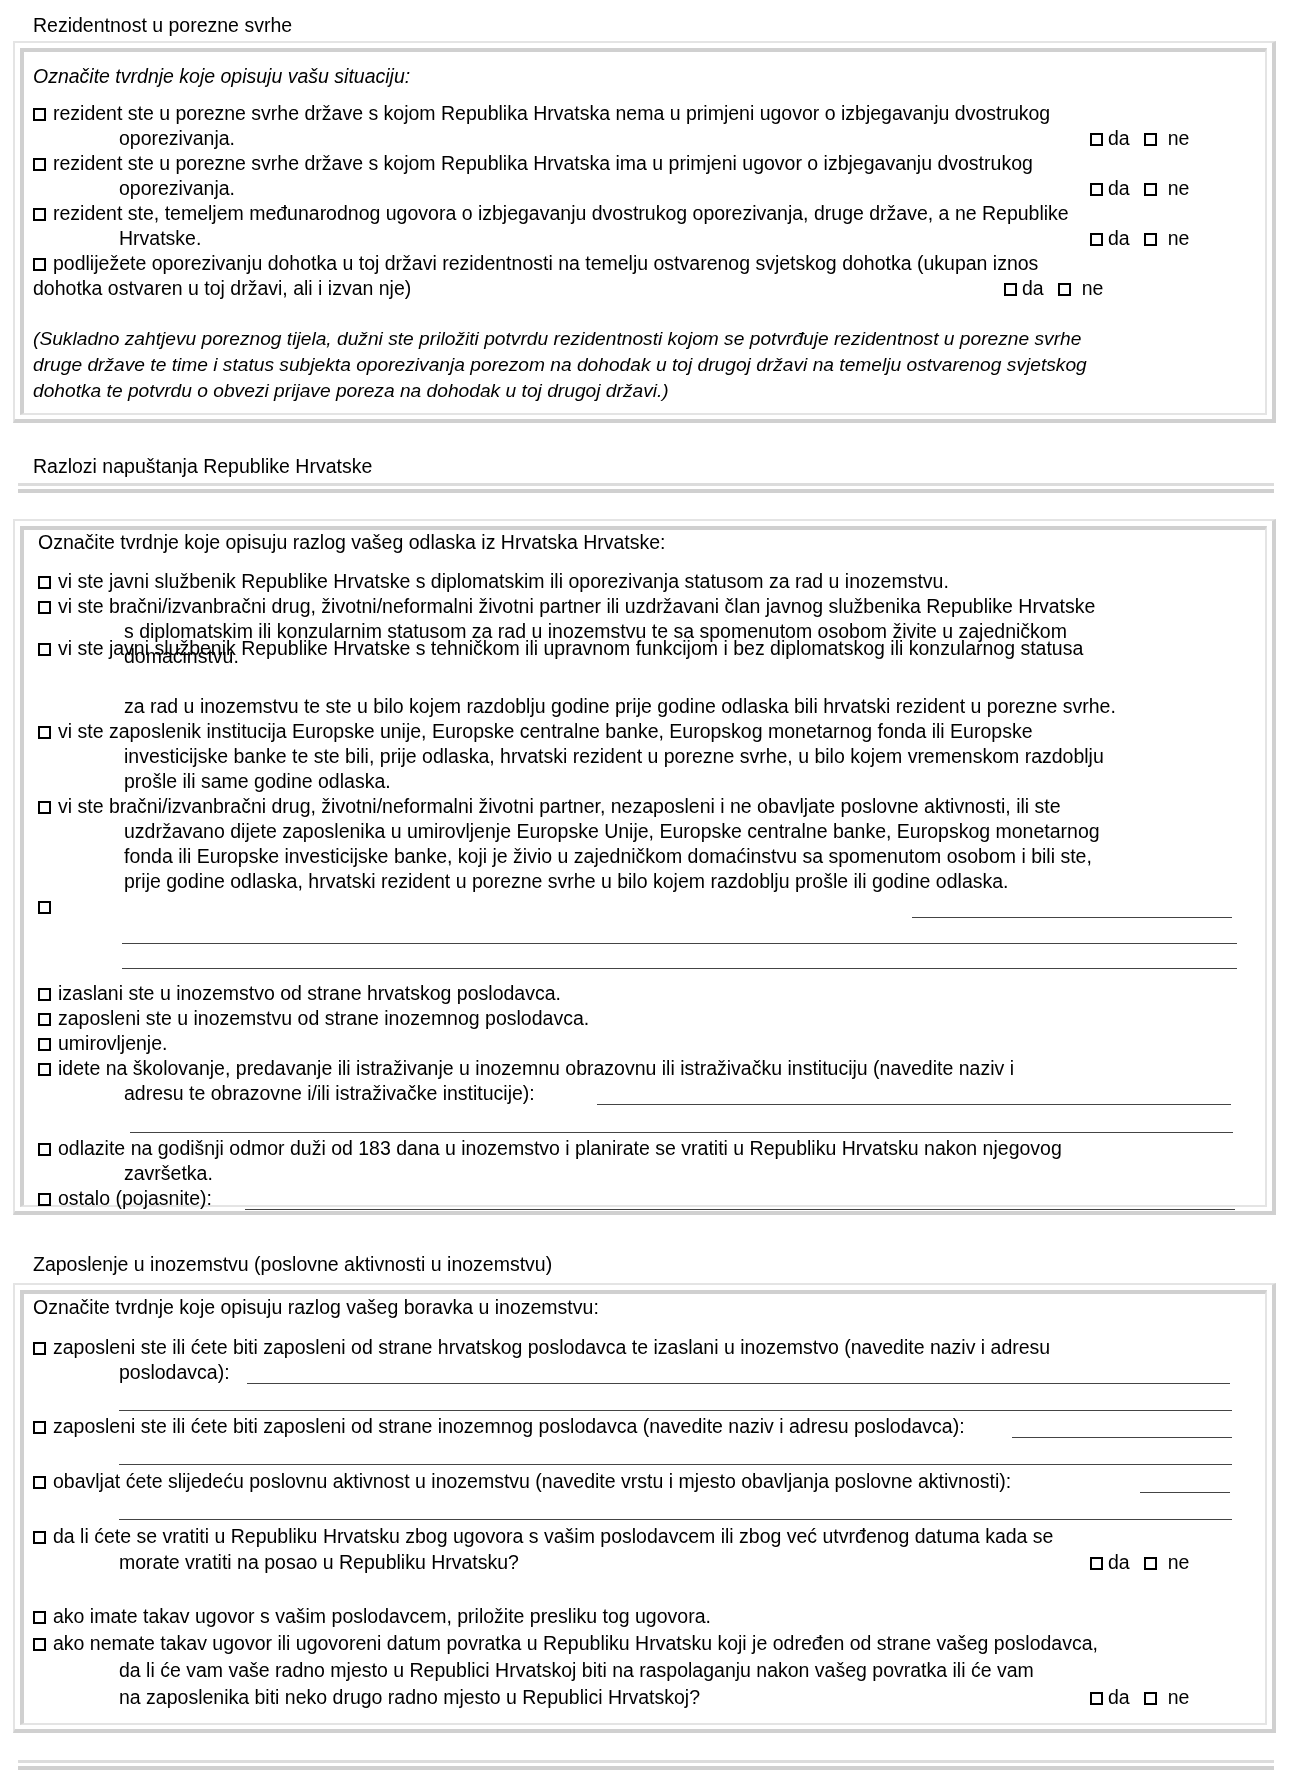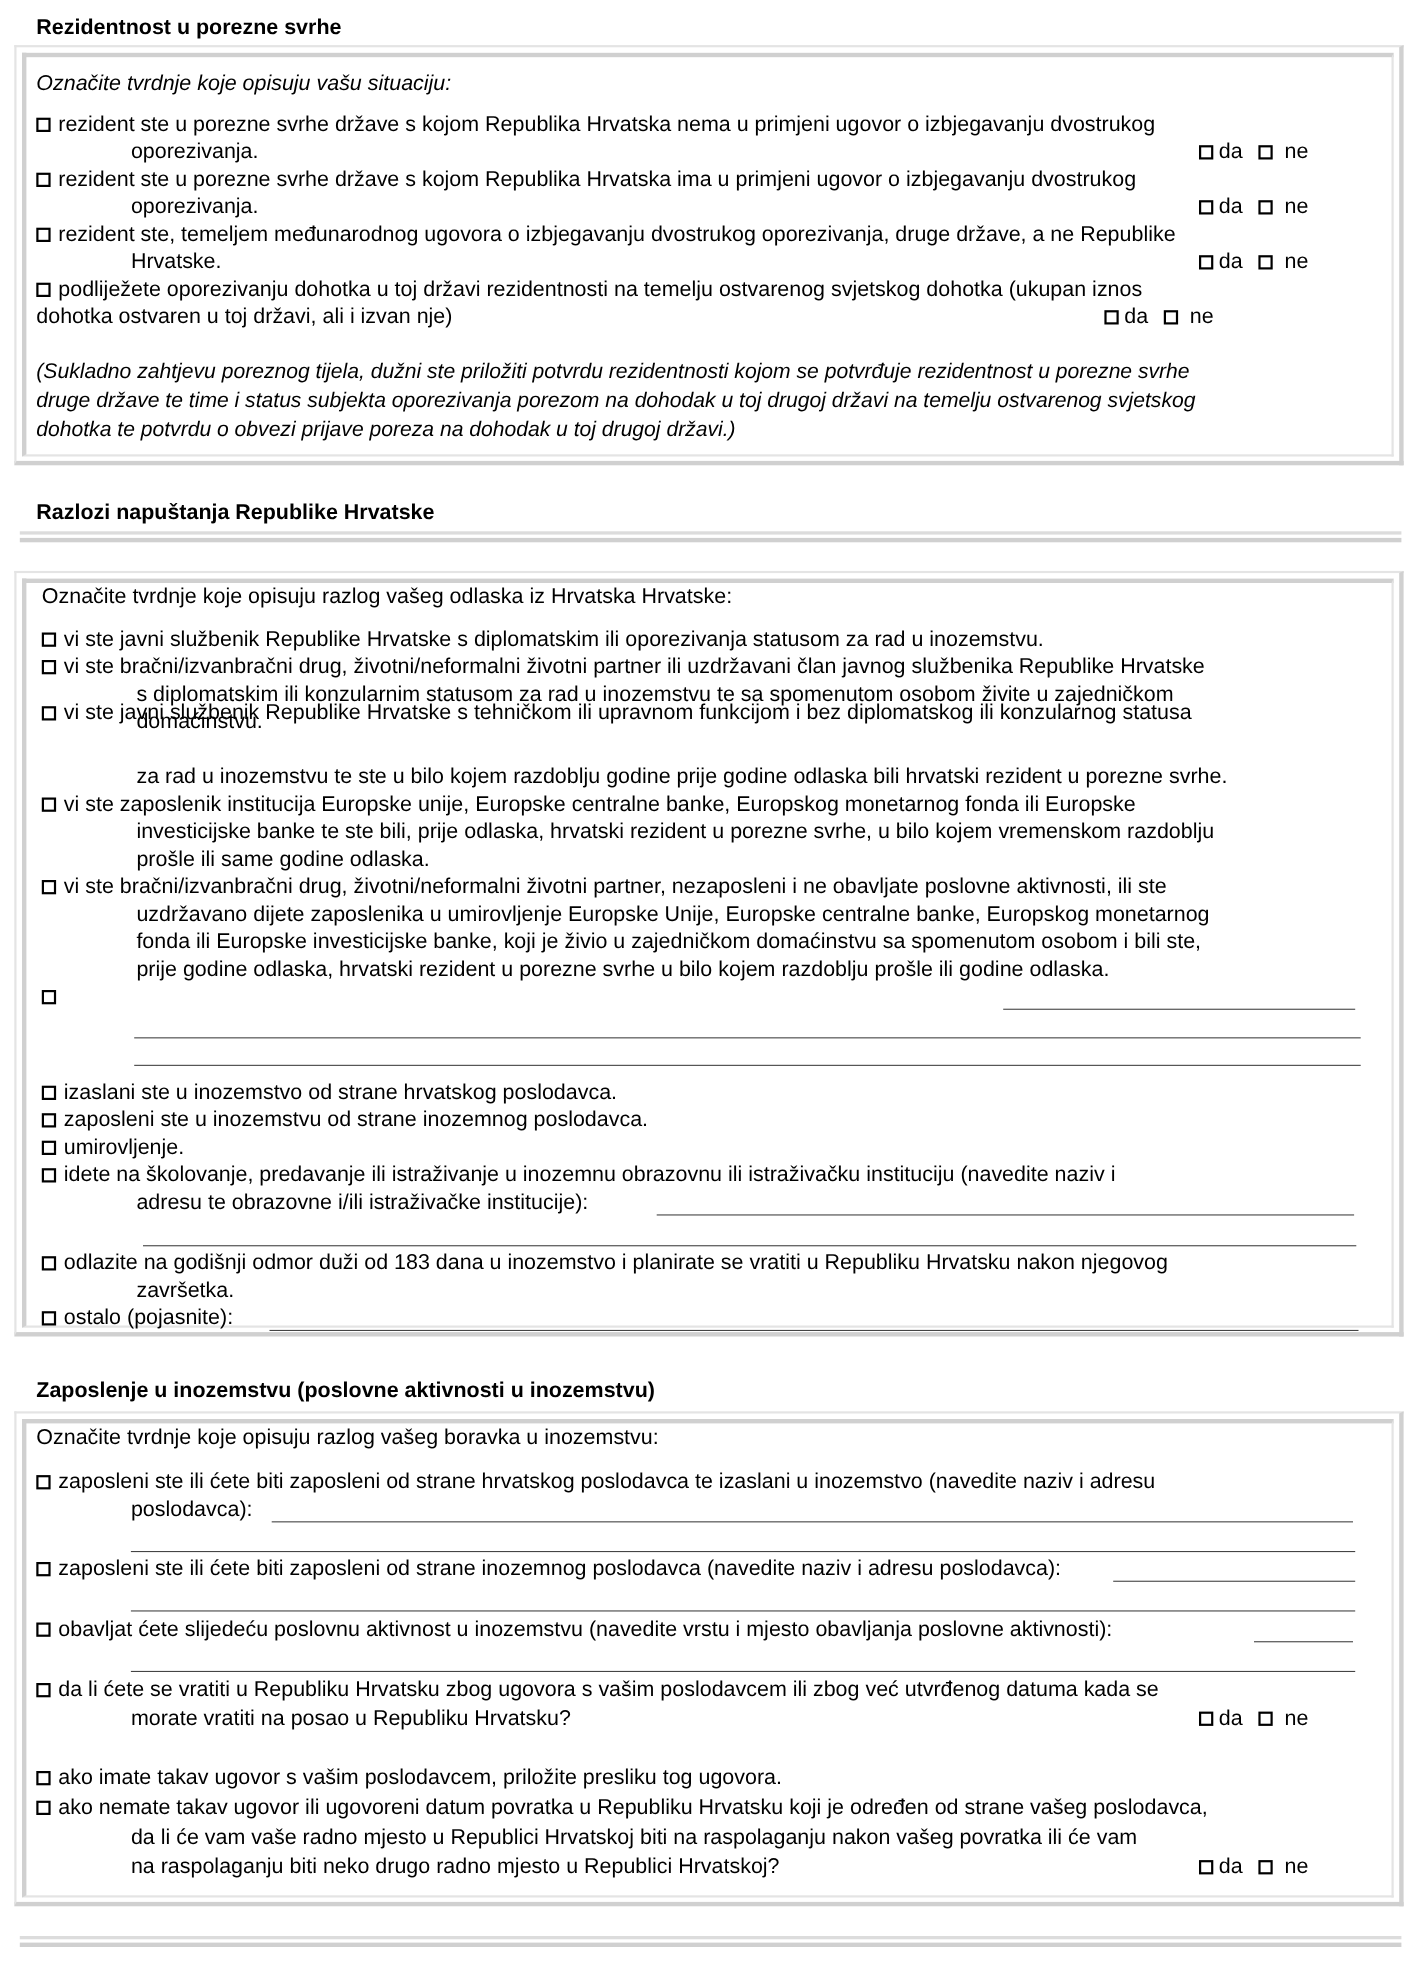--- a/index.html
+++ b/index.html
@@ -9,7 +9,7 @@
     font-size: 19.5px;
   }
   .section-title {
-    position: absolute; left: 33px; font-weight: bold; font-size: 19.5px;
+    position: absolute; left: 33px; font-weight: normal; font-size: 19.5px;
   }
   .frame-outer {
     position: absolute; left: 13px; width: 1263px;

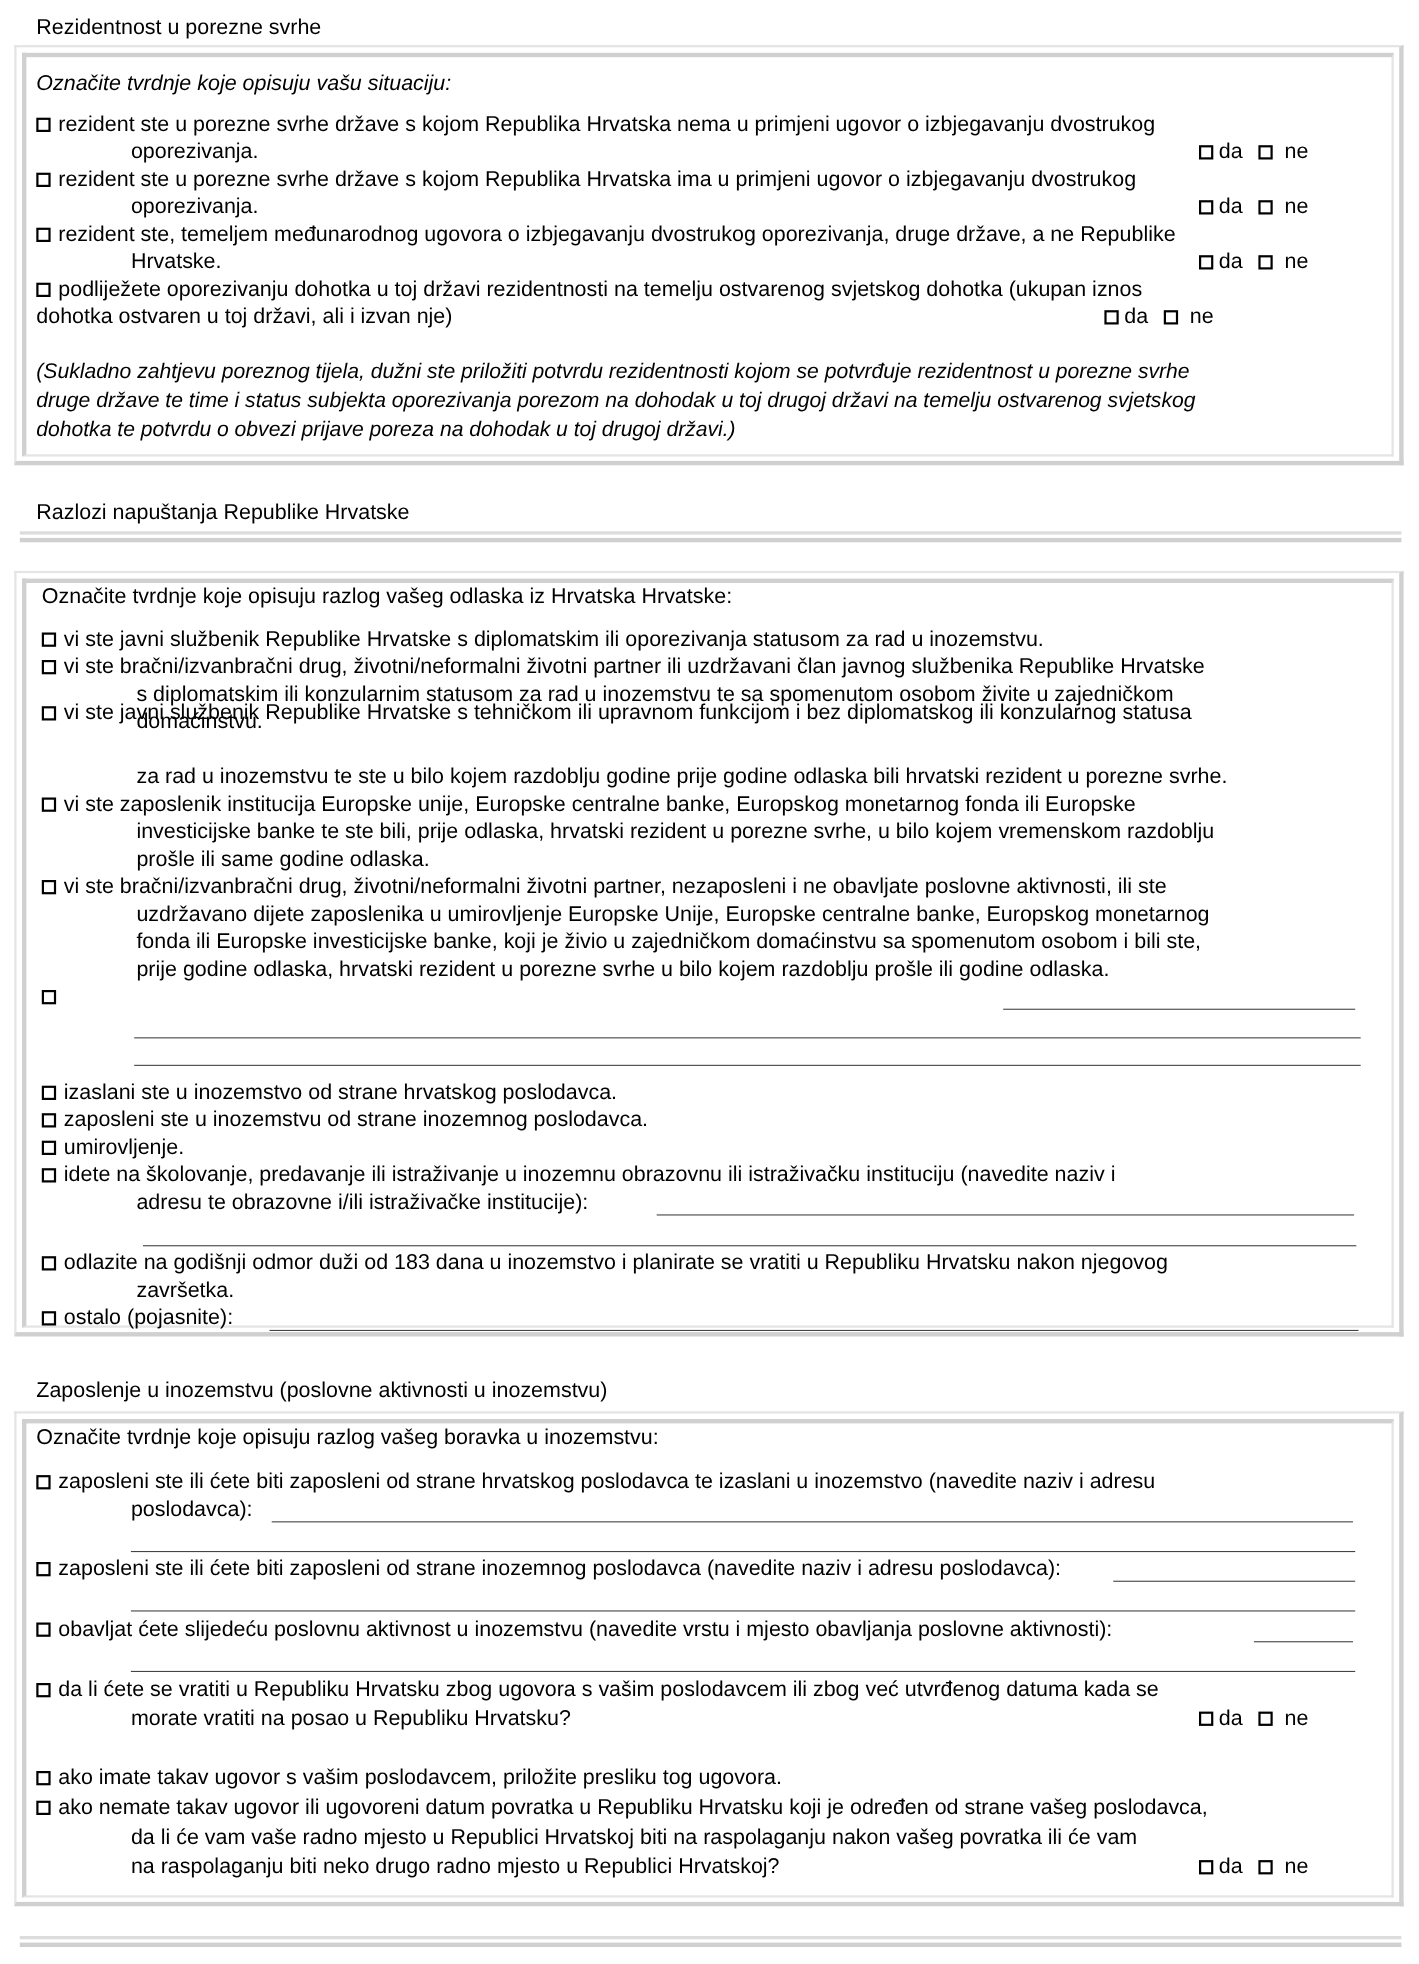--- a/index.html
+++ b/index.html
@@ -146,7 +146,7 @@
 
 <div class="line" style="left:33px; top:1631px;"><span class="cb"></span><span>ako nemate takav ugovor ili ugovoreni datum povratka u Republiku Hrvatsku koji je određen od strane vašeg poslodavca,</span></div>
 <div class="line" style="left:119px; top:1658px;">da li će vam vaše radno mjesto u Republici Hrvatskoj biti na raspolaganju nakon vašeg povratka ili će vam</div>
-<div class="line" style="left:119px; top:1685px;">na raspolaganju biti neko drugo radno mjesto u Republici Hrvatskoj?</div>
+<div class="line" style="left:119px; top:1685px;">na zaposlenika biti neko drugo radno mjesto u Republici Hrvatskoj?</div>
 <div class="yn" style="left:1090px; top:1685px;"><span class="cb"></span><span>da</span><span class="gap"></span><span class="cb"></span><span style="margin-left:6px">ne</span></div>
 
 <div class="rule-double" style="top:1760px;"></div>

